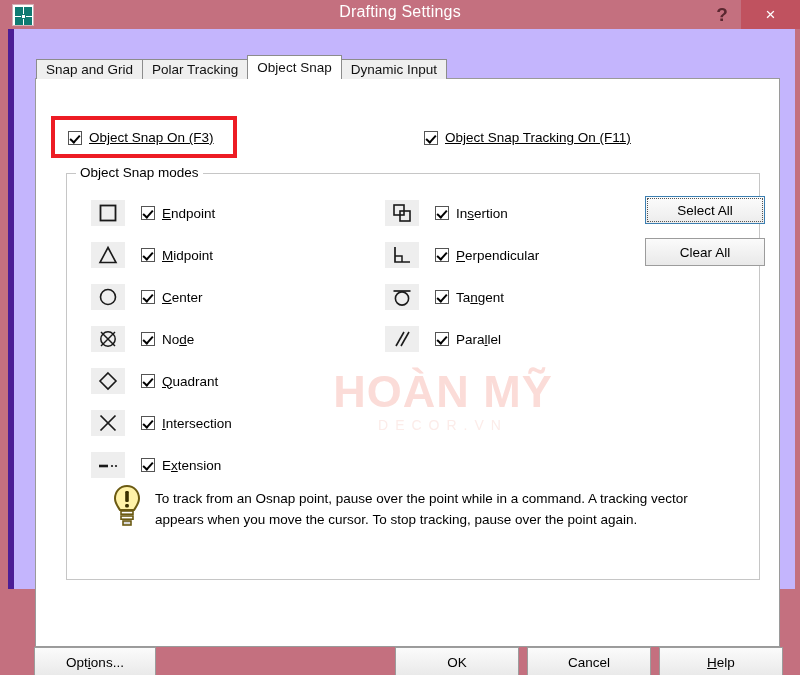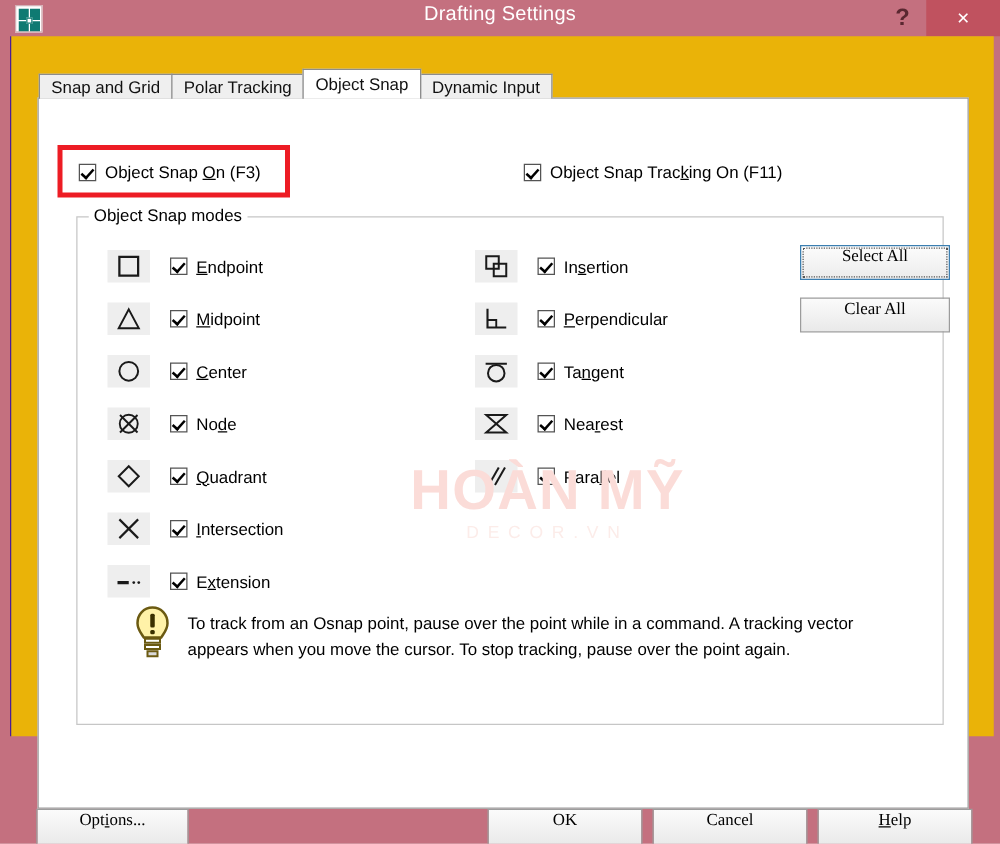--- a/index.html
+++ b/index.html
@@ -72,8 +72,8 @@
     position: absolute;
     left: 8px; top: 29px;
     width: 787px; height: 560px;
-    background: #eab308;
-    border-left: 1px solid #4c1d95;
+    background: #c4b5fd;
+    border-left: 6px solid #4c1d95;
   }
 
   

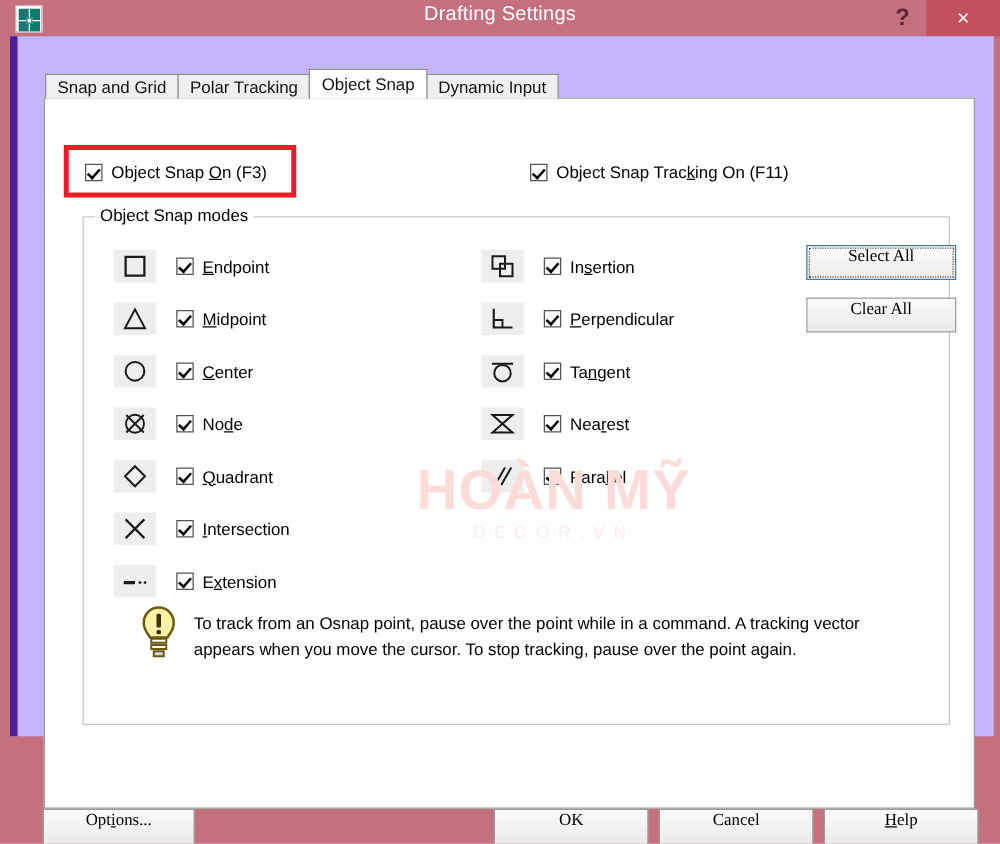--- a/index.html
+++ b/index.html
@@ -152,6 +152,7 @@
     font-size: 13.5px;
     color: #000;
     white-space: nowrap;
+    text-decoration: underline;
   }
   .cb-line.one  { left: 32px; top: 51px; }
   .cb-line.two  { left: 388px; top: 51px; }

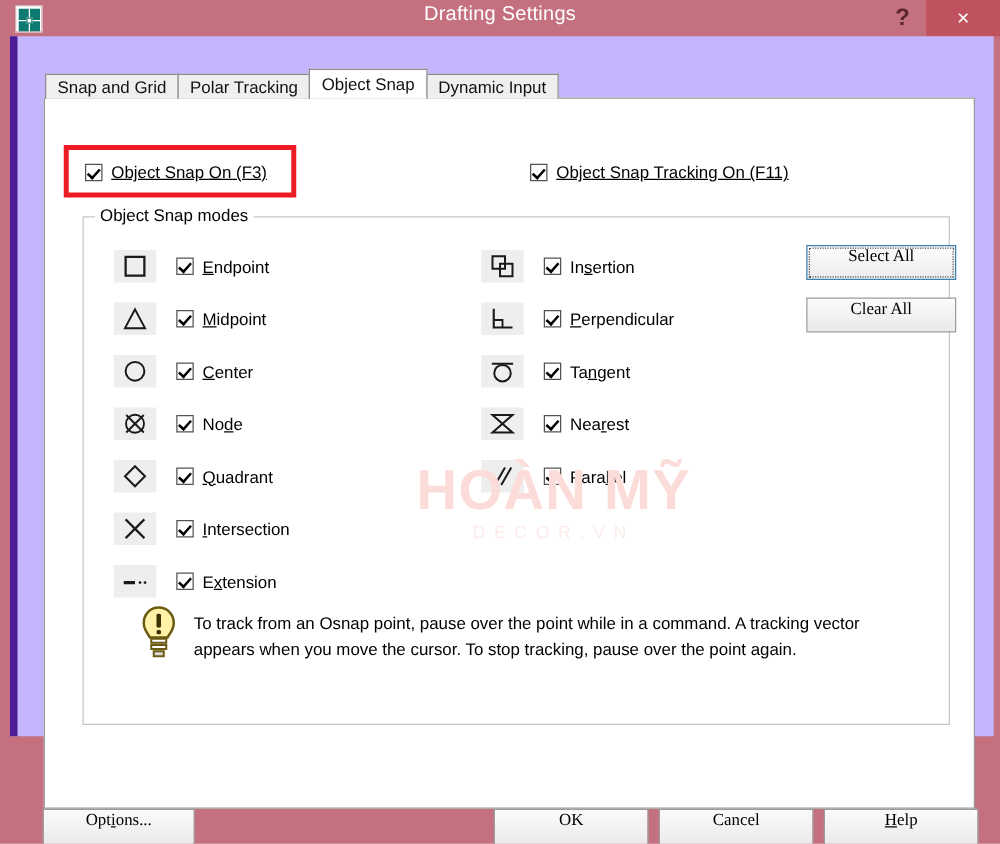--- a/index.html
+++ b/index.html
@@ -230,8 +230,9 @@
     background: linear-gradient(#fbfbfb, #e9e9e9);
     border: 1px solid #9c9c9c;
     display: flex;
+    align-items: center;
     justify-content: center;
-    font-family: Liberation Serif, serif;
+    font-family: Liberation Sans, sans-serif;
   }
   .btn-selectall {
     position: absolute;

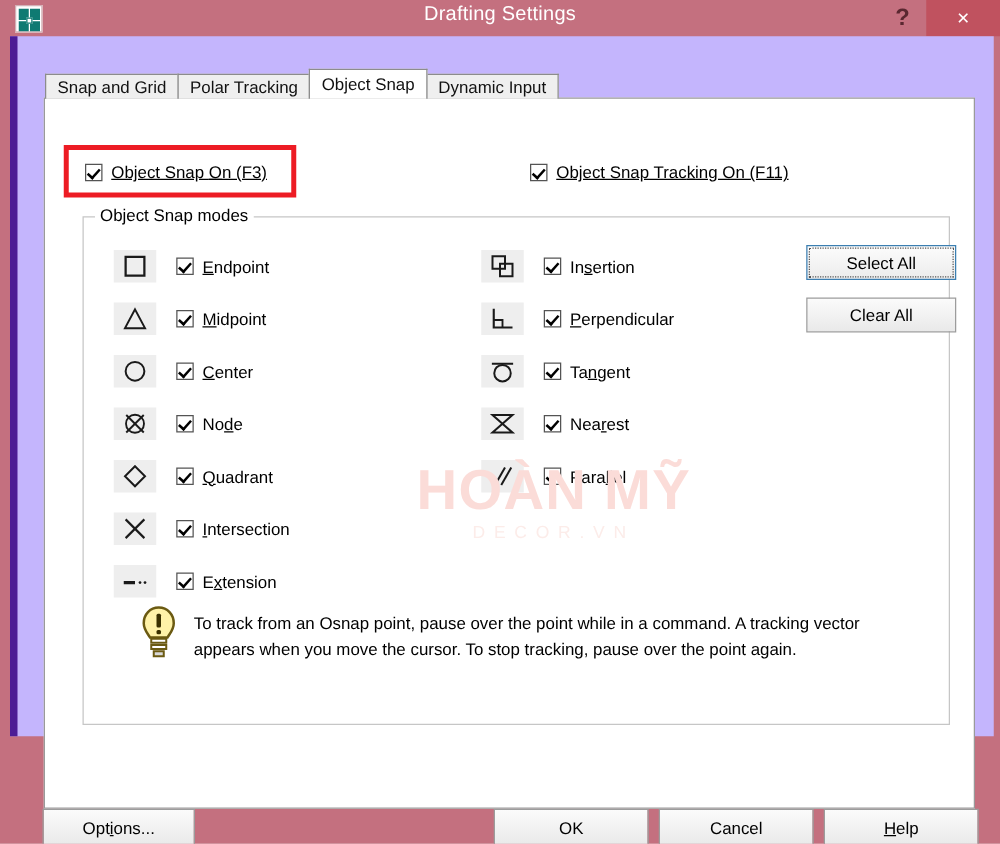--- a/index.html
+++ b/index.html
@@ -462,17 +462,6 @@
           <div class="mode-row">
             <div class="glyph-tile">
               <svg width="22" height="22">
-                <polygon points="3,4 19,4 3,18 19,18" fill="none" stroke="#1a1a1a" stroke-width="1.6"></polygon>
-              </svg>
-            </div>
-            <div class="mode-label">
-              <div class="checkbox checked"></div>
-              <span>Nea<span class="u">r</span>est</span>
-            </div>
-          </div>
-          <div class="mode-row">
-            <div class="glyph-tile">
-              <svg width="22" height="22">
                 <line x1="5" y1="18" x2="13" y2="4" stroke="#1a1a1a" stroke-width="1.6"></line>
                 <line x1="10" y1="18" x2="18" y2="4" stroke="#1a1a1a" stroke-width="1.6"></line>
               </svg>

